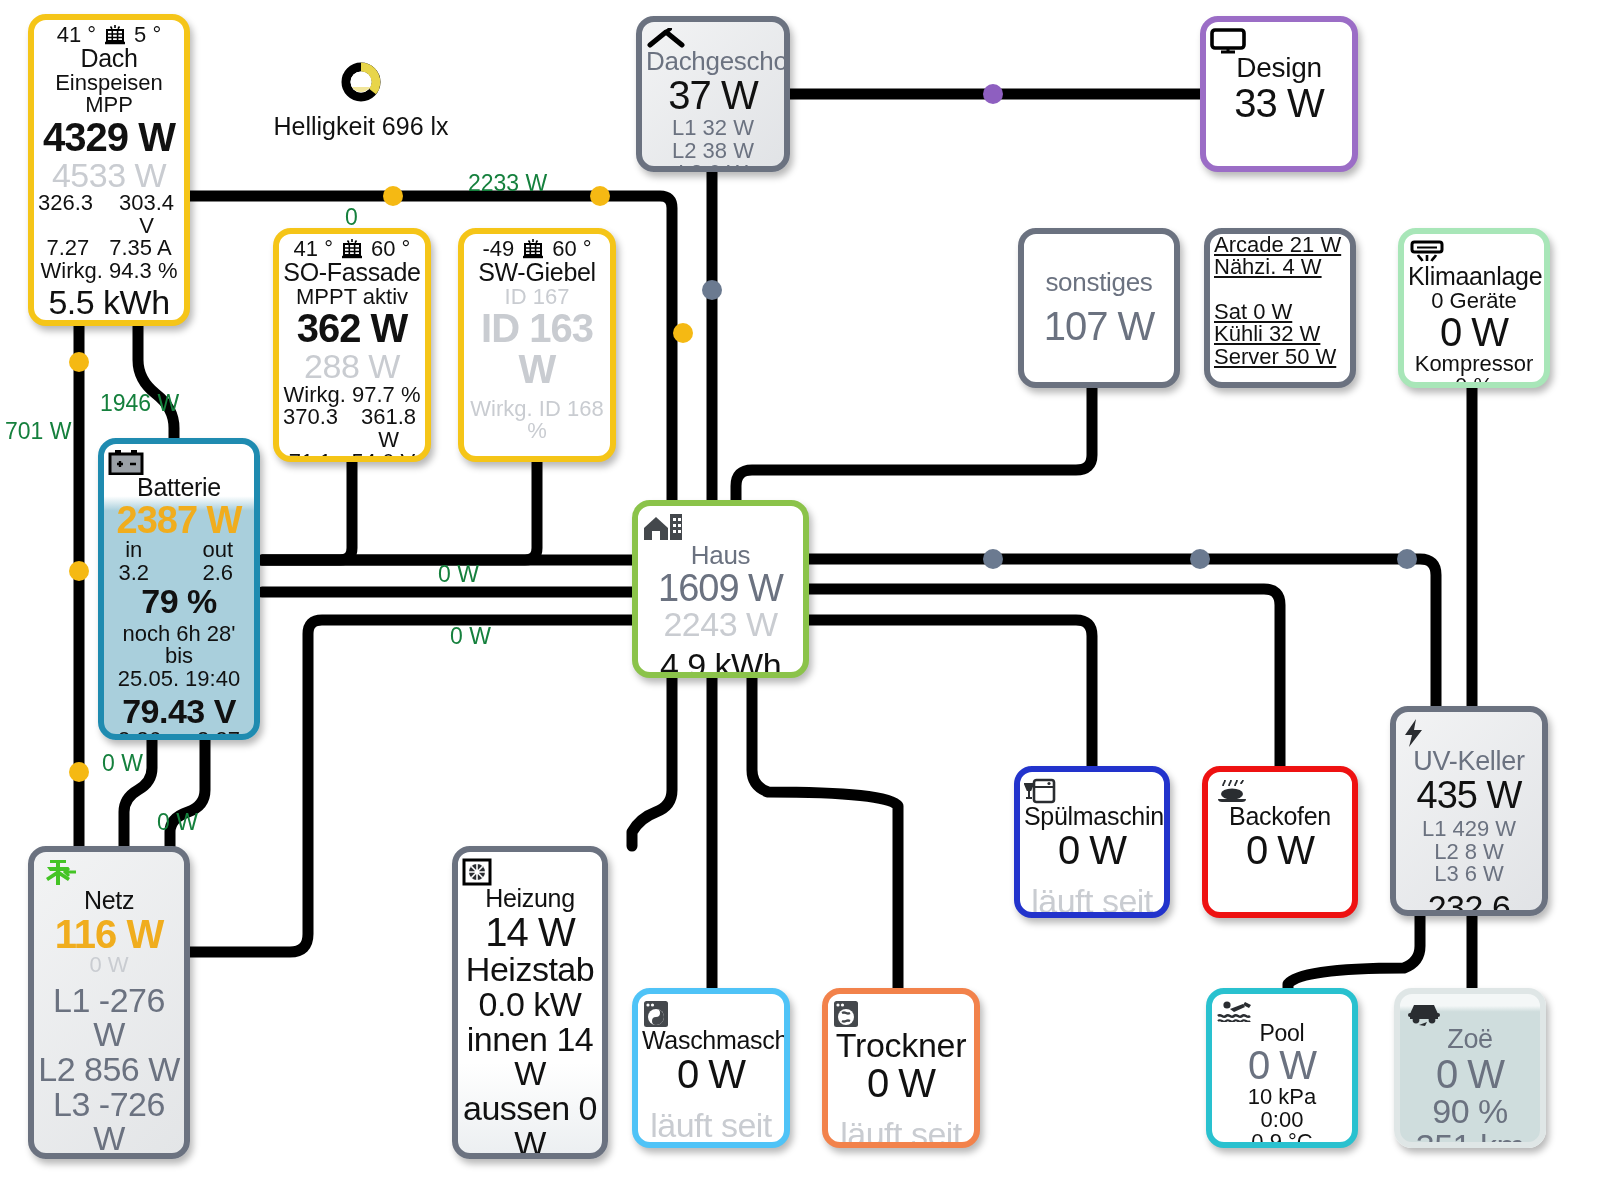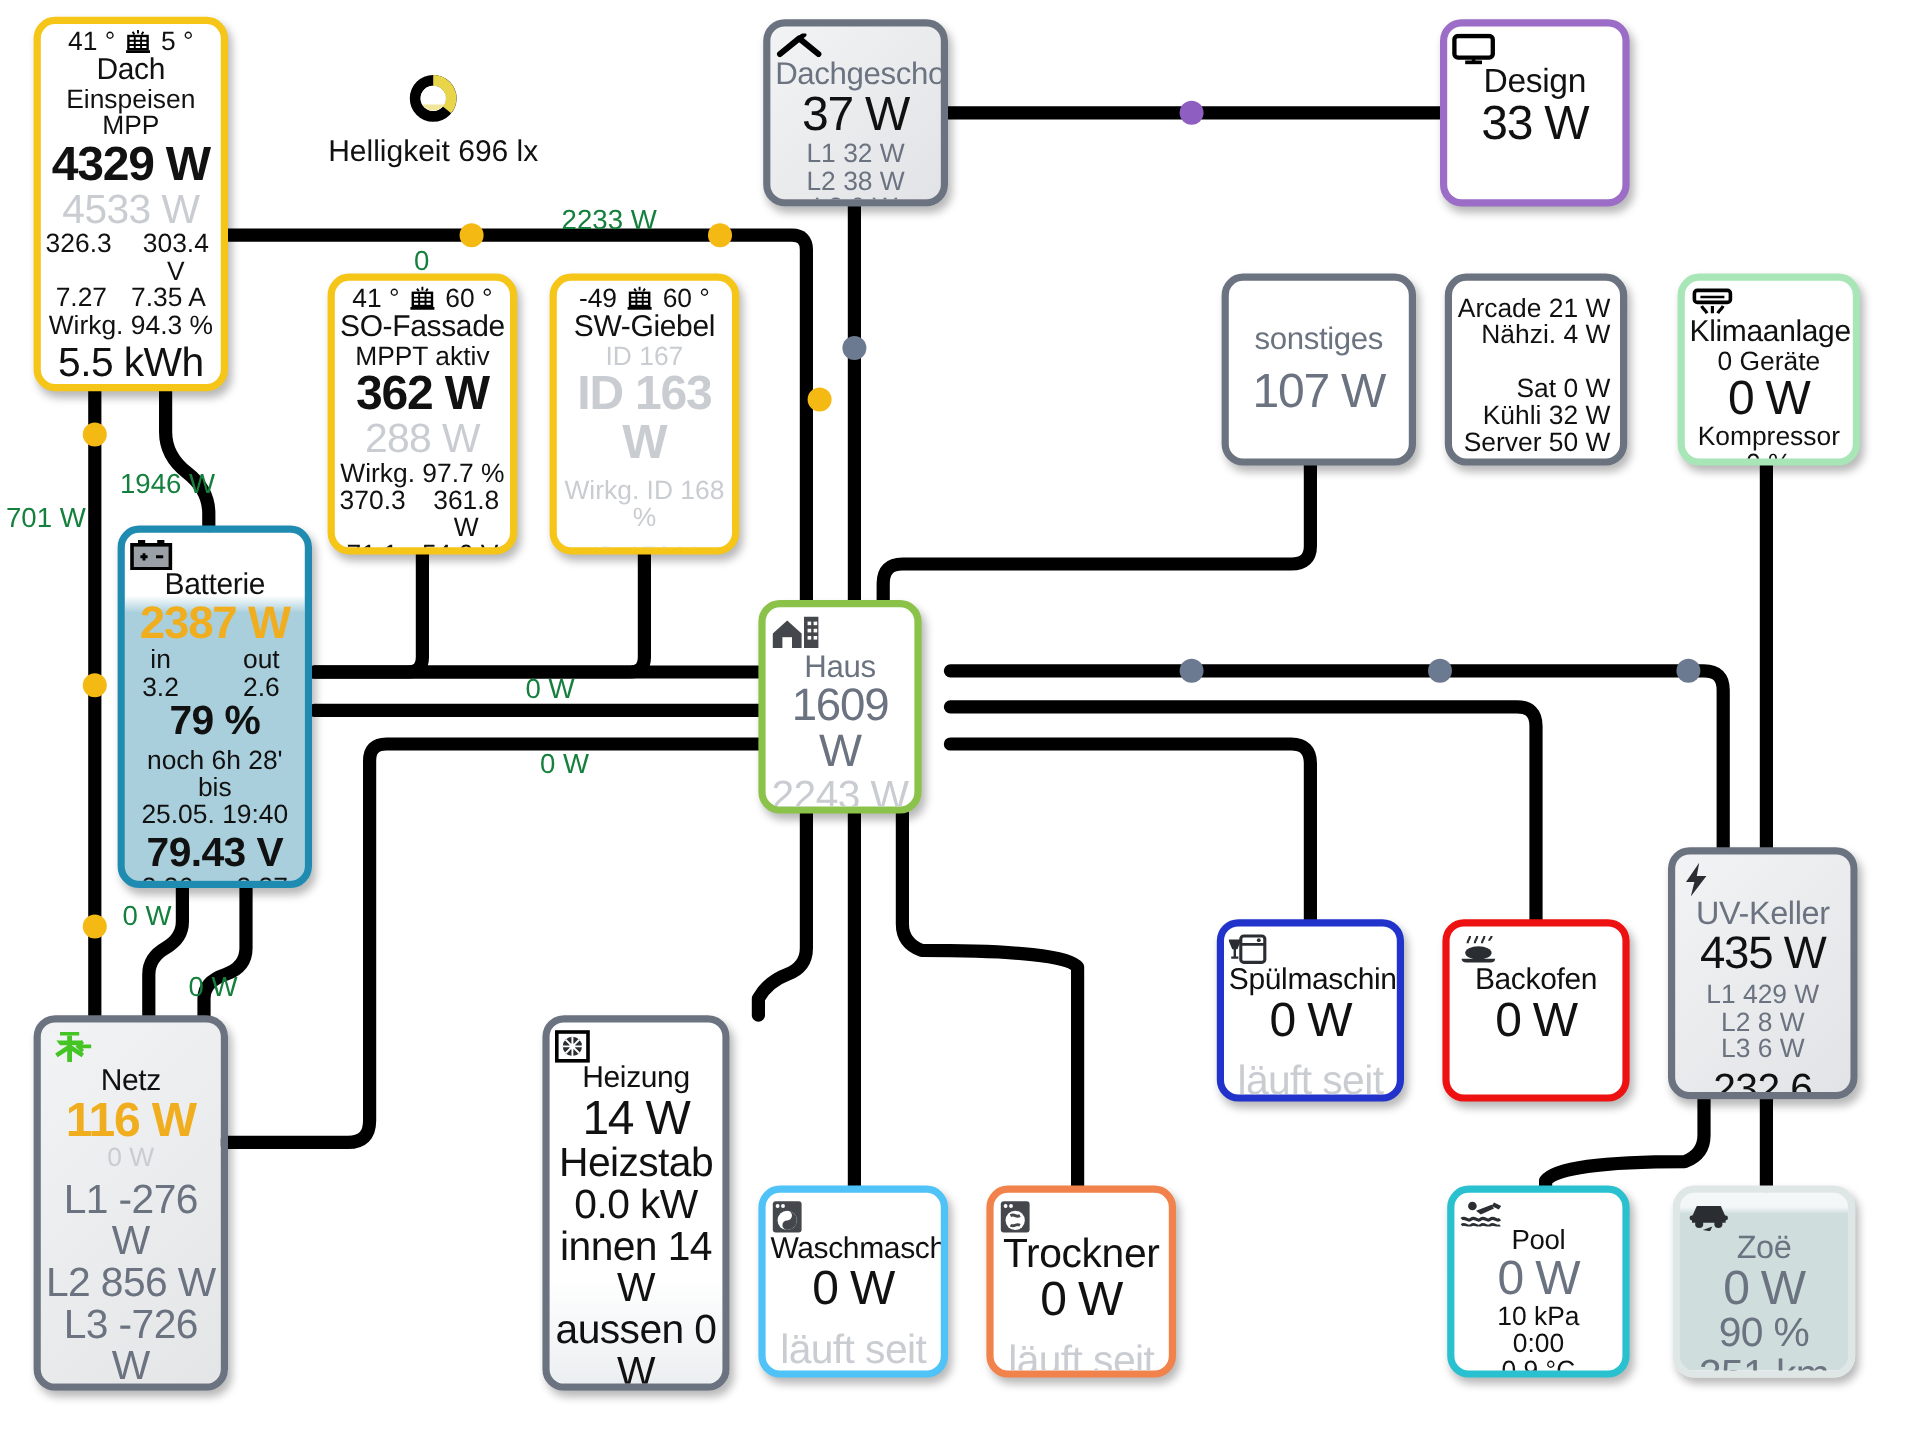--- a/index.html
+++ b/index.html
@@ -277,7 +277,7 @@
 
   <div class="node" style="left:1204px;top:228px;width:152px;height:160px;border-color:#6b7280;
               align-items:flex-end;justify-content:flex-start;">
-    <div class="inner" style="text-align:right;padding-right:8px;padding-top:12px;">
+    <div class="inner" style="text-align:left;padding-right:8px;padding-top:0;text-decoration:underline;">
       <div class="sub">Arcade 21 W</div>
       <div class="sub">Nähzi. 4 W</div>
       <div class="sub" style="height:22px"></div>

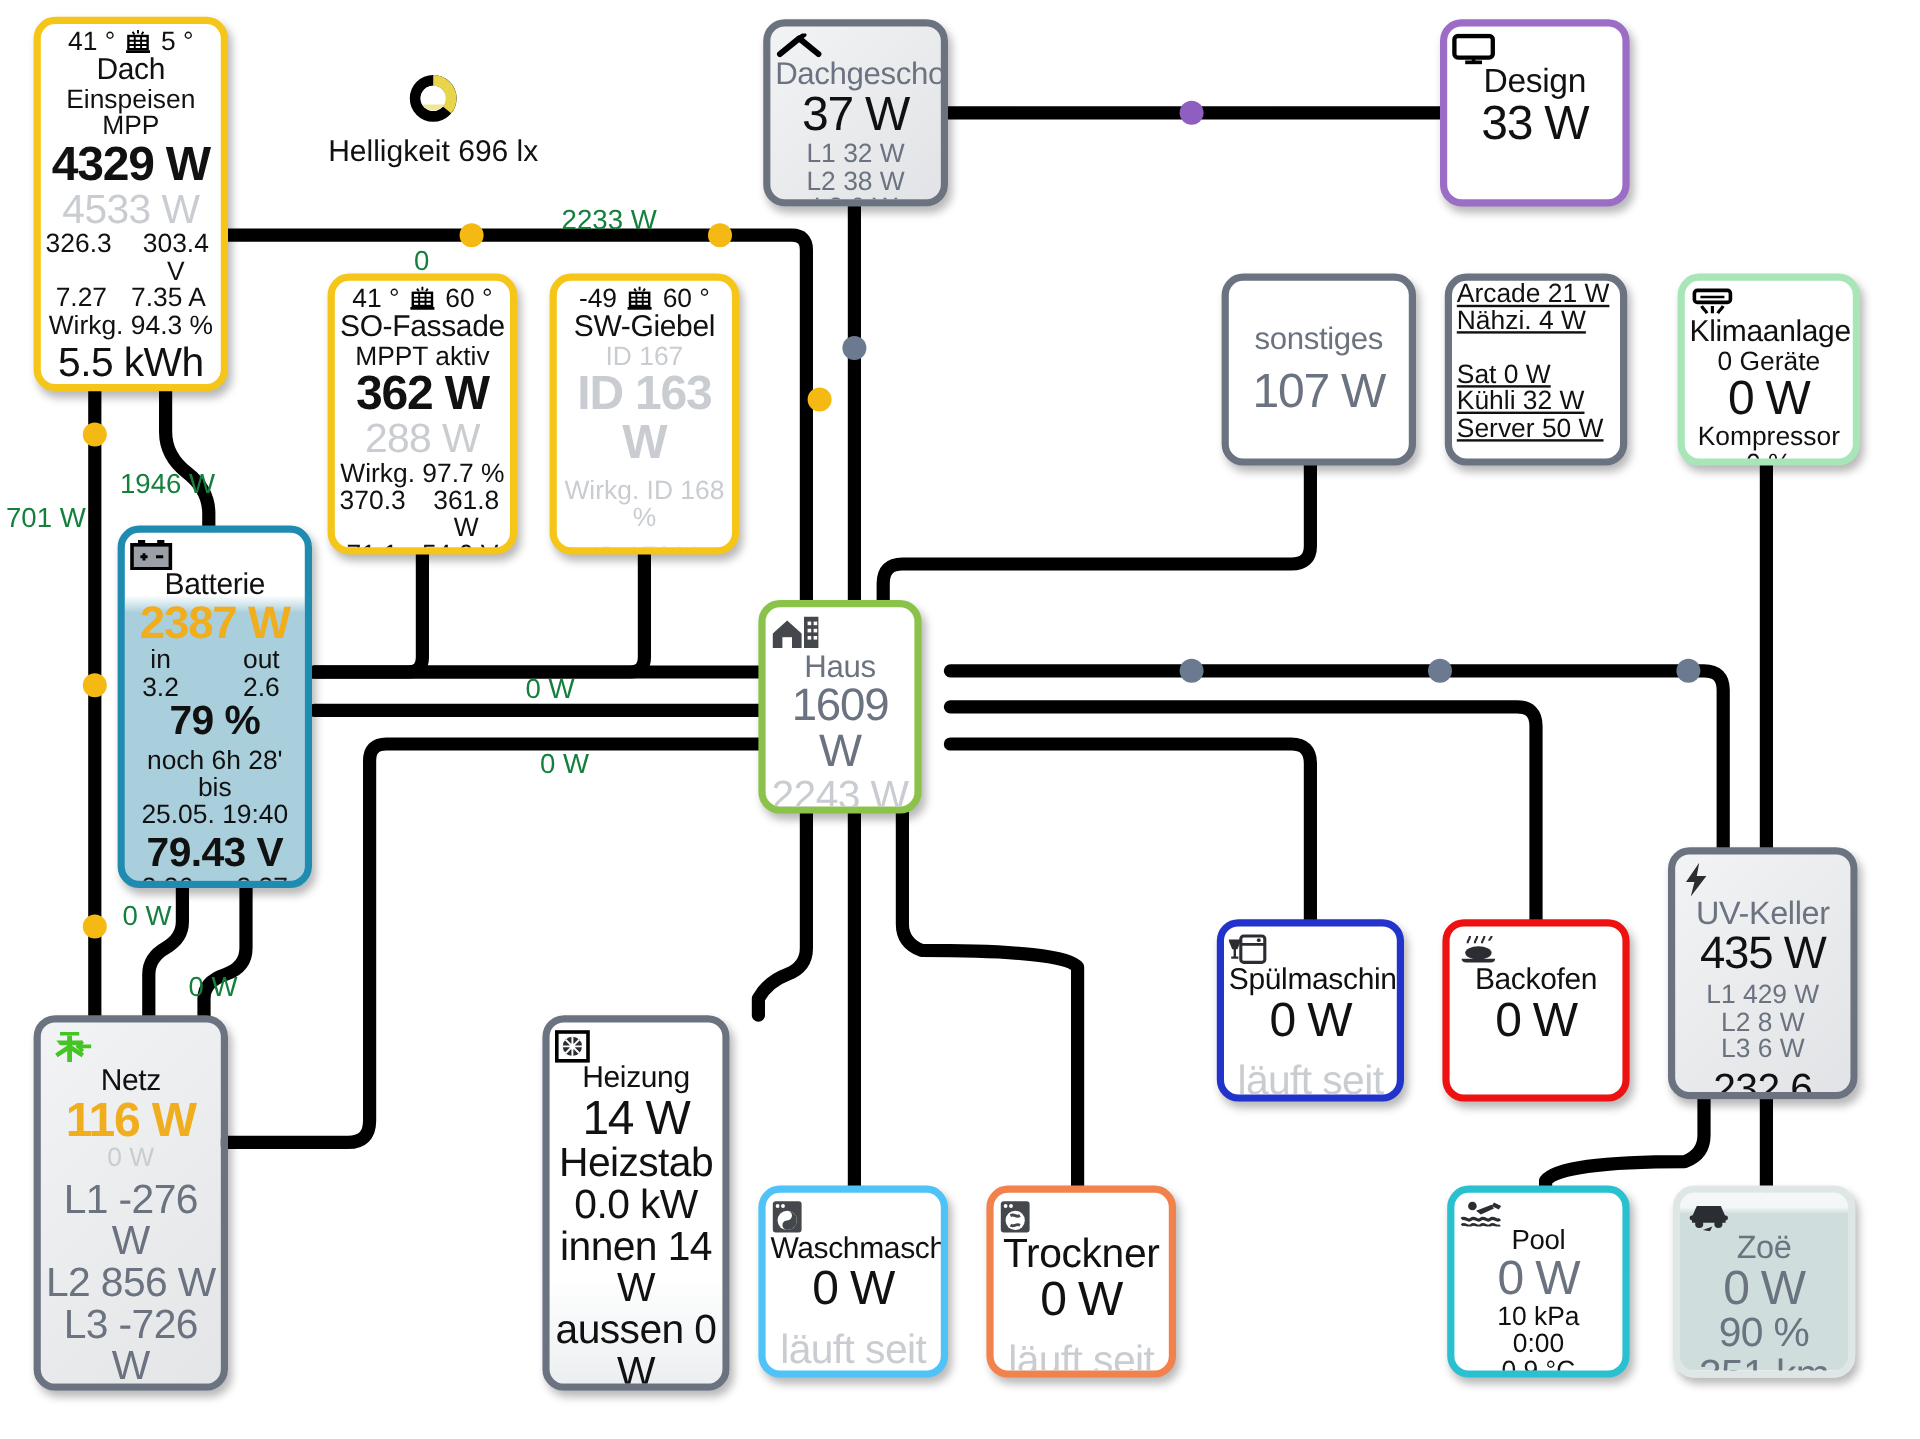--- a/index.html
+++ b/index.html
@@ -304,7 +304,7 @@
     </div>
   </div>
 
-  <div class="node" style="left:632px;top:500px;width:136px;height:178px;border-color:#8bc34a;">
+  <div class="node" style="left:632px;top:500px;width:177px;height:178px;border-color:#8bc34a;">
     <div class="inner">
       <div class="ico">
         <svg width="44" height="30" viewBox="0 0 44 30">

